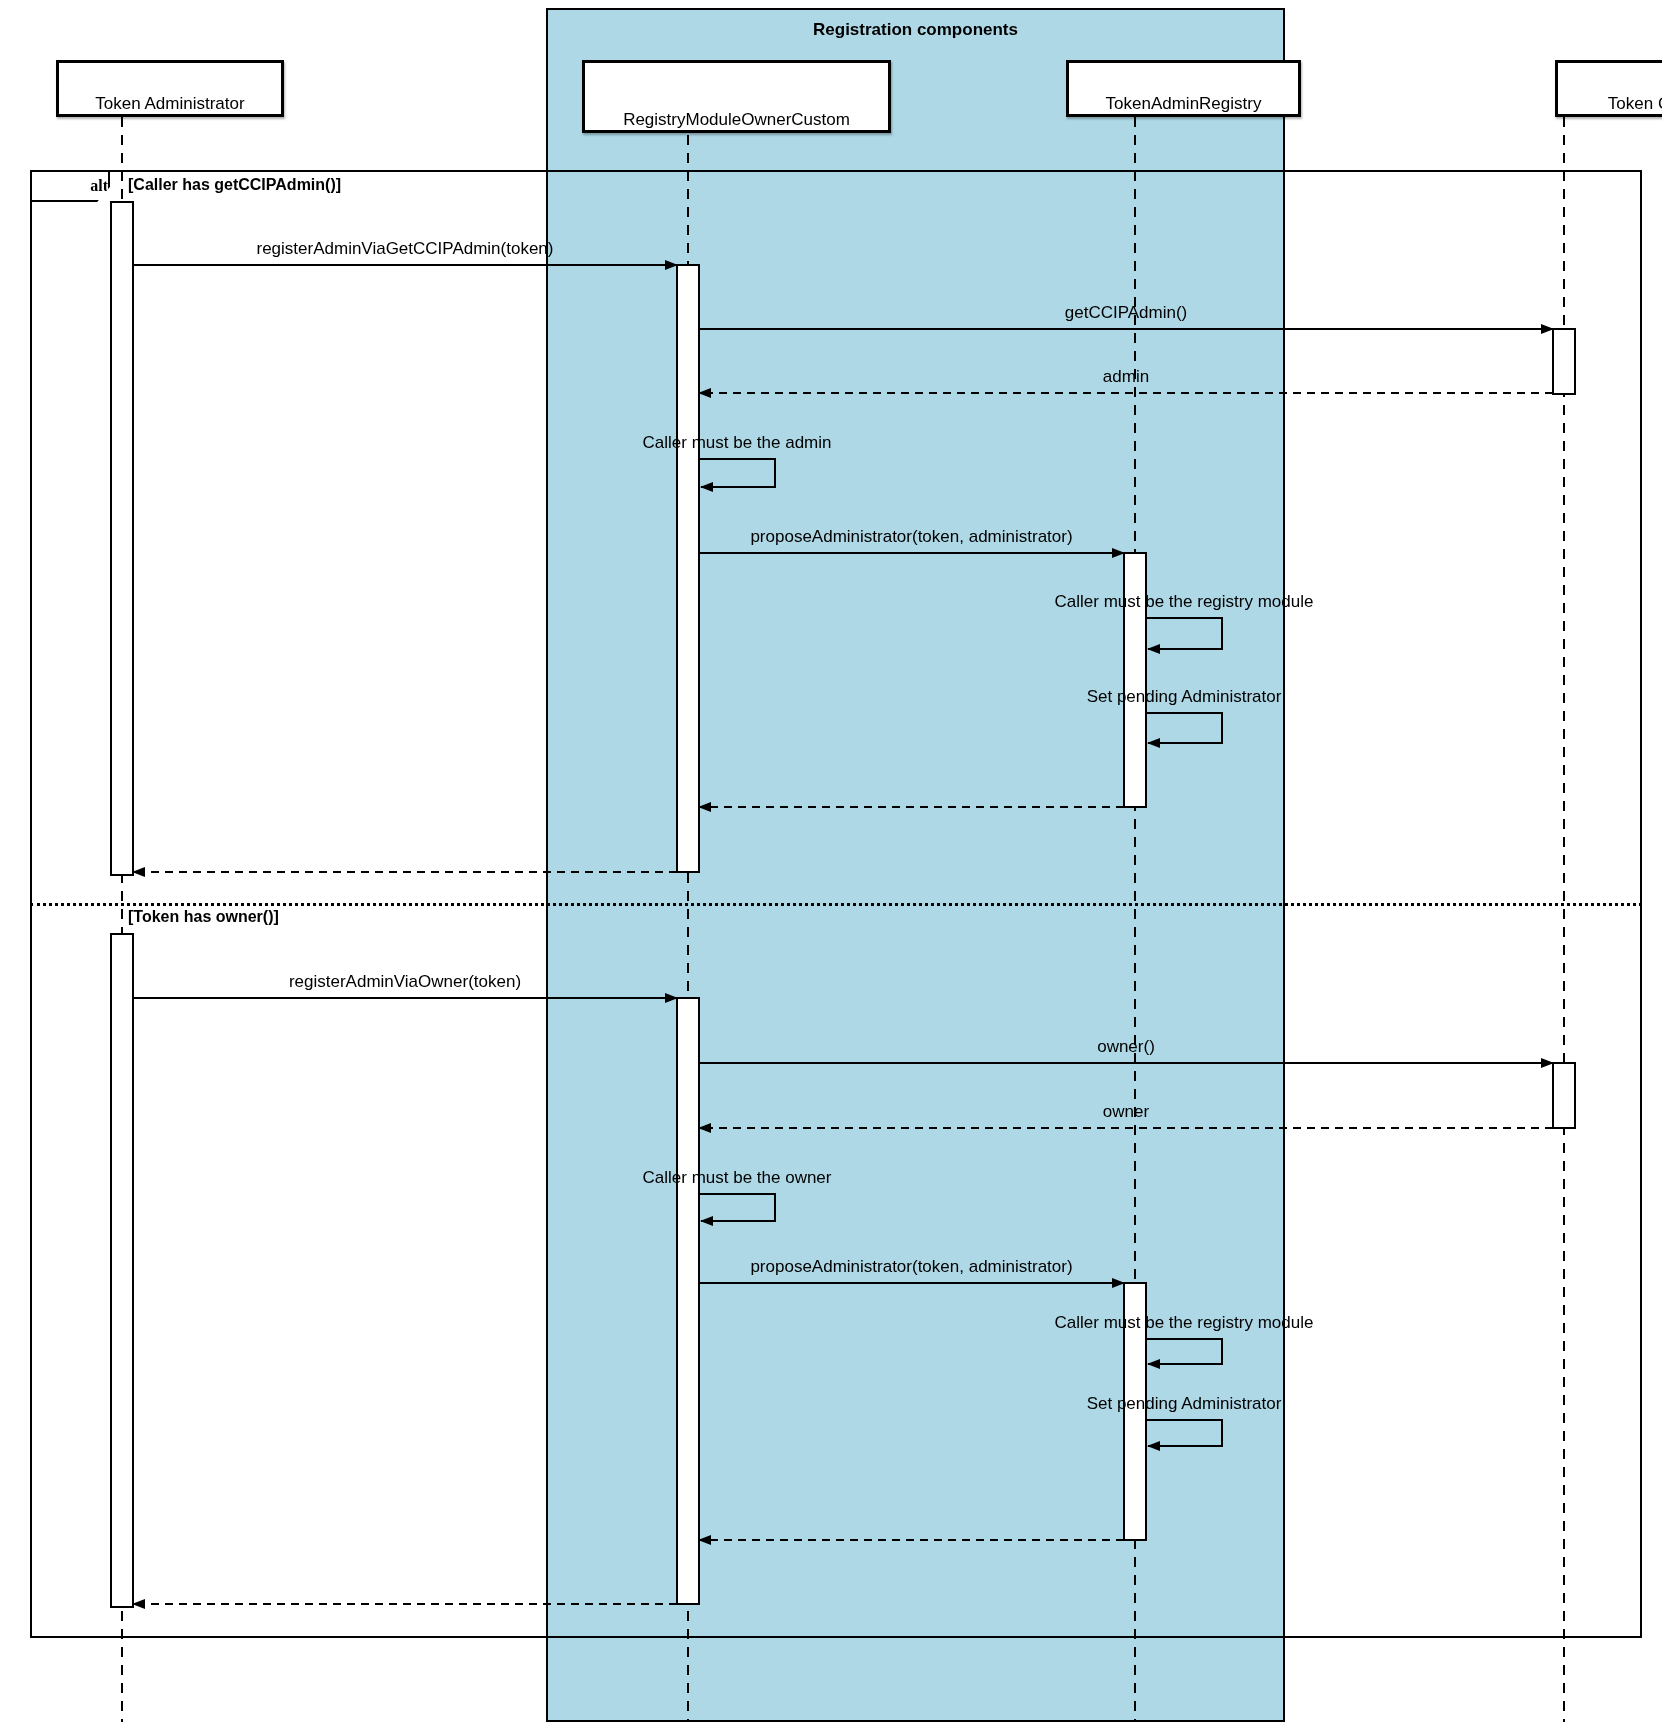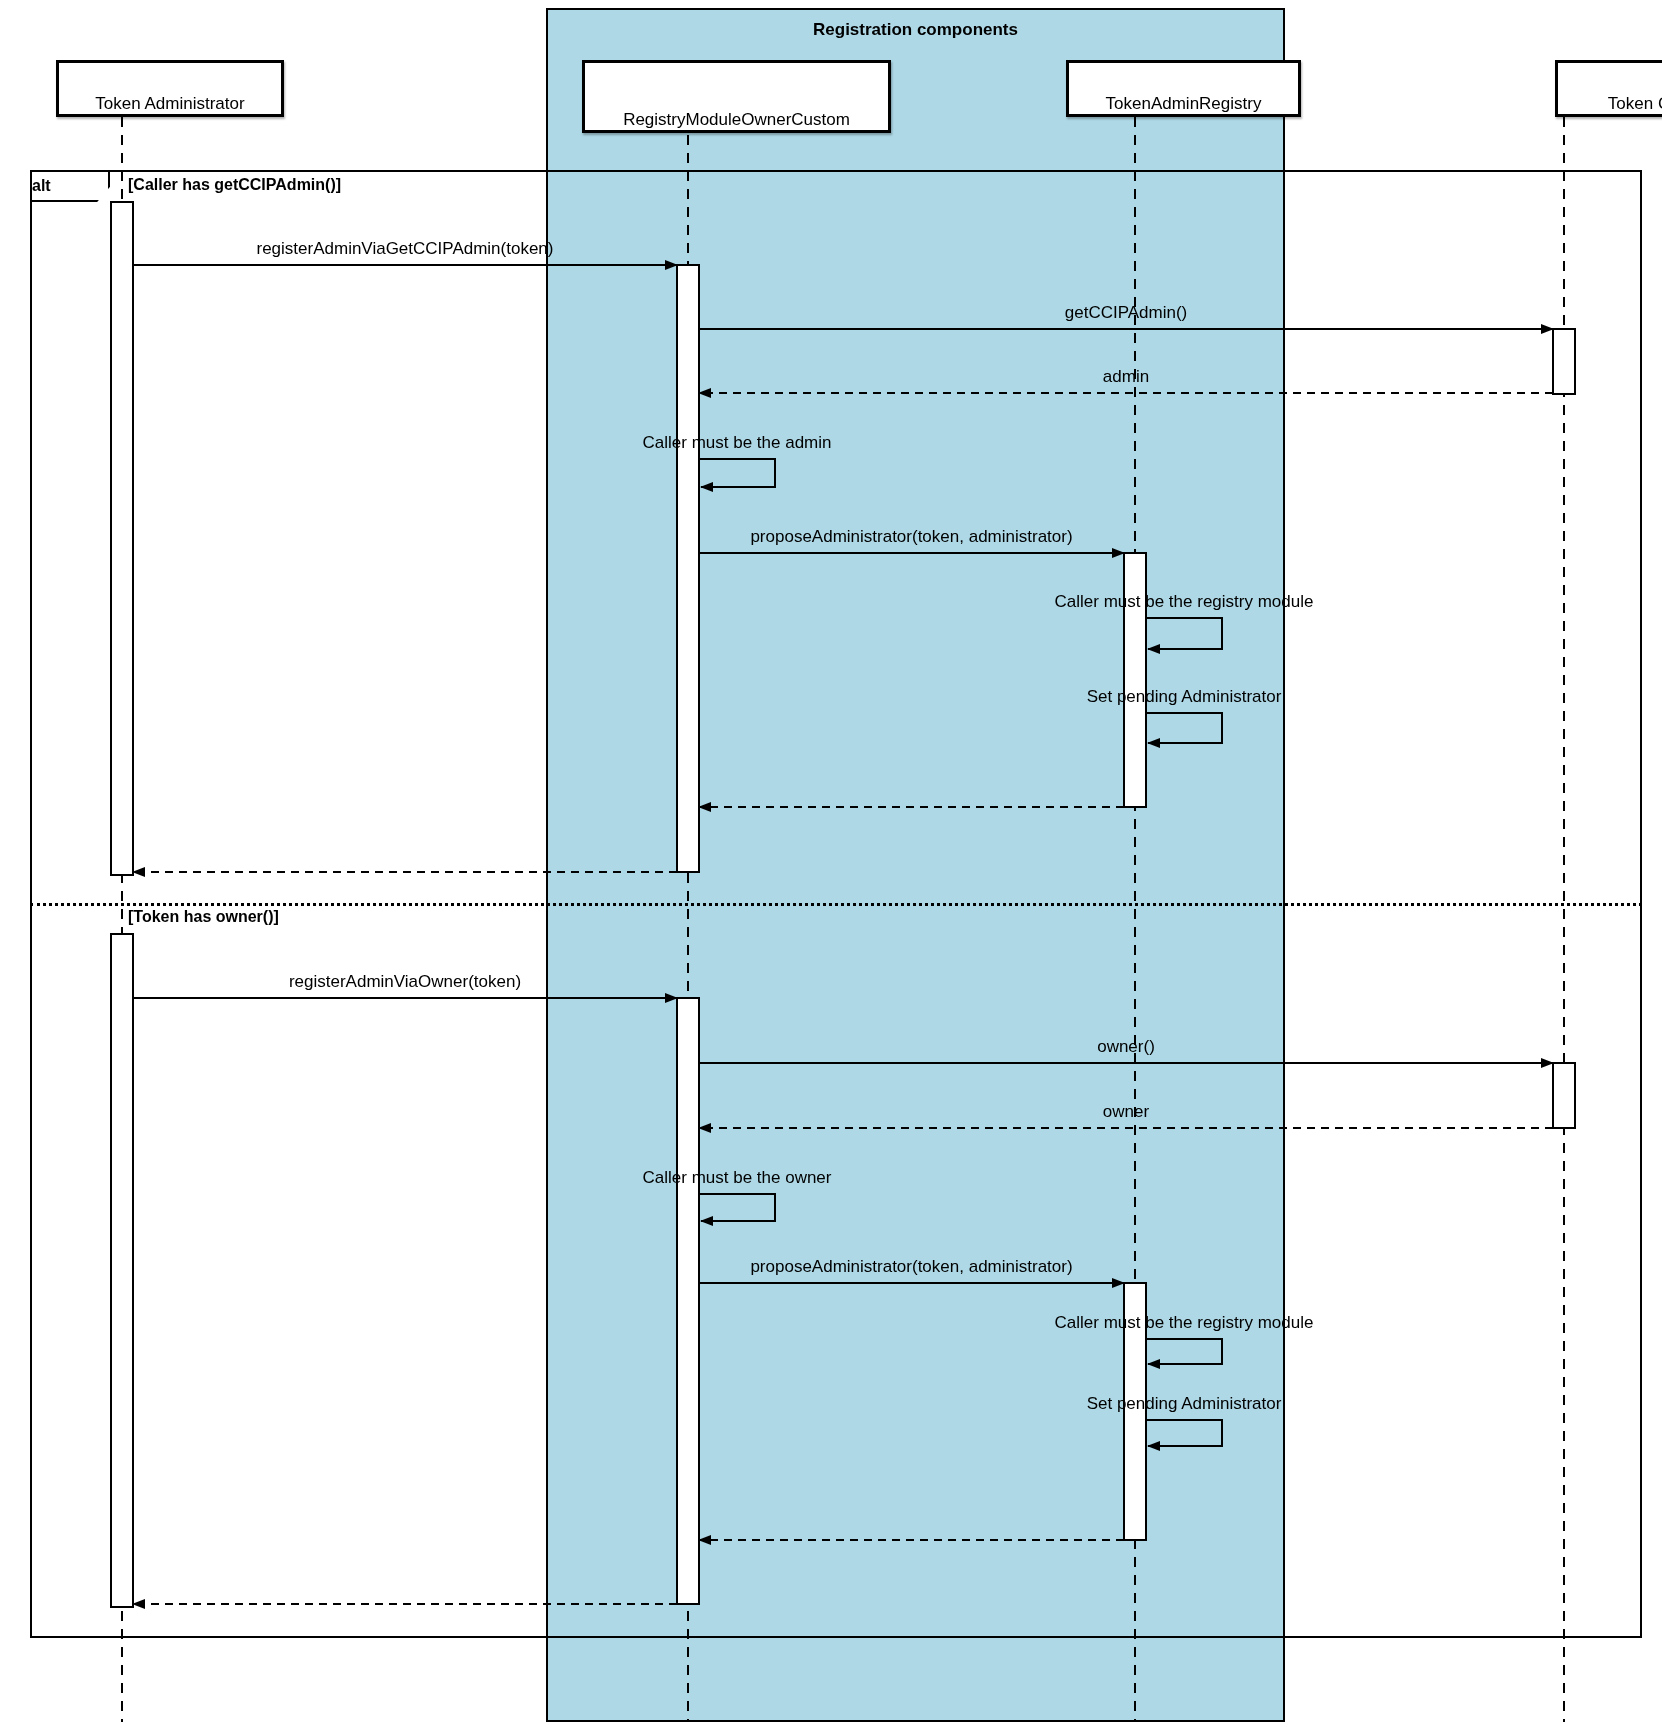--- a/index.html
+++ b/index.html
@@ -17,8 +17,8 @@
   .alt-pentagon{position:absolute;left:-2px;top:-2px;width:80px;height:32px;
                 background:#fff;border:2px solid #000;box-sizing:border-box;
                 clip-path:polygon(0 0,100% 0,100% 52%,84% 100%,0 100%);
-                display:flex;align-items:center;justify-content:flex-start;
-                font-size:16px;font-weight:bold;}
+                display:flex;align-items:center;justify-content:flex-end;
+                font-size:16px;font-weight:bold;font-family:Liberation Serif, serif;}
   .guard{font-size:16px;font-weight:bold;white-space:nowrap;line-height:28px;height:28px;}
   .guard1{left:128px;top:171px;}
   .guard2{left:128px;top:903px;}

